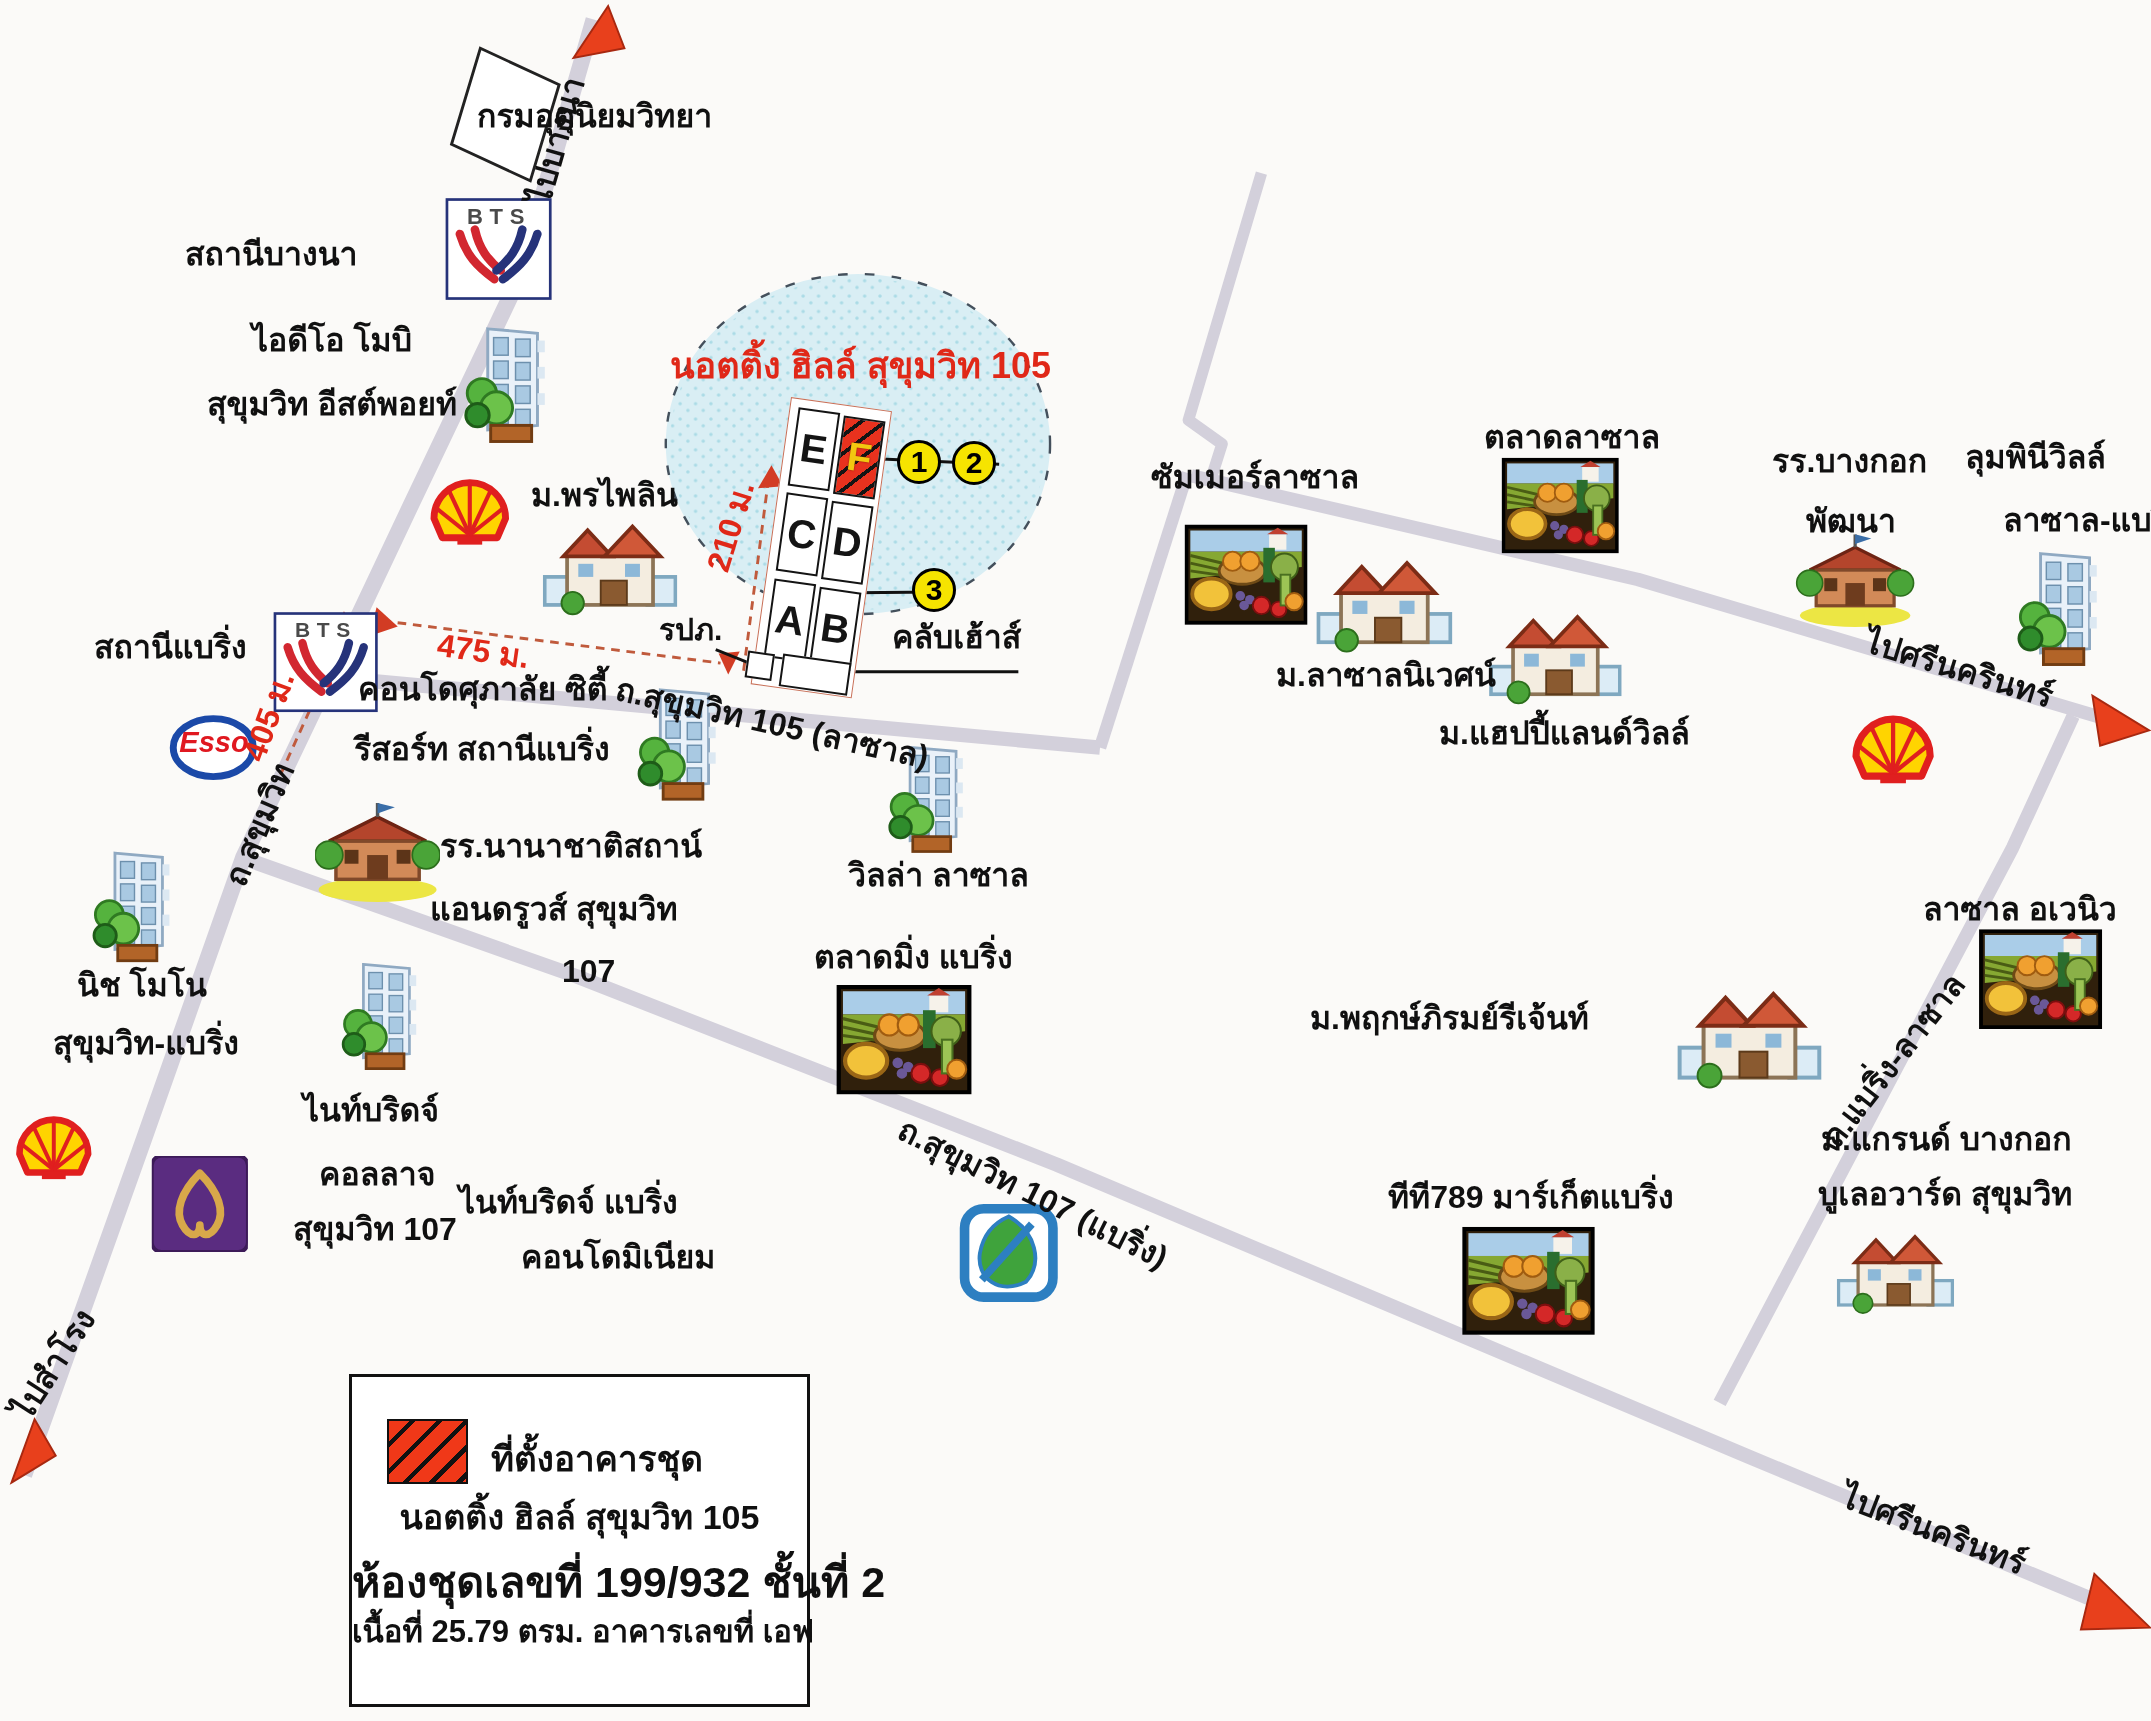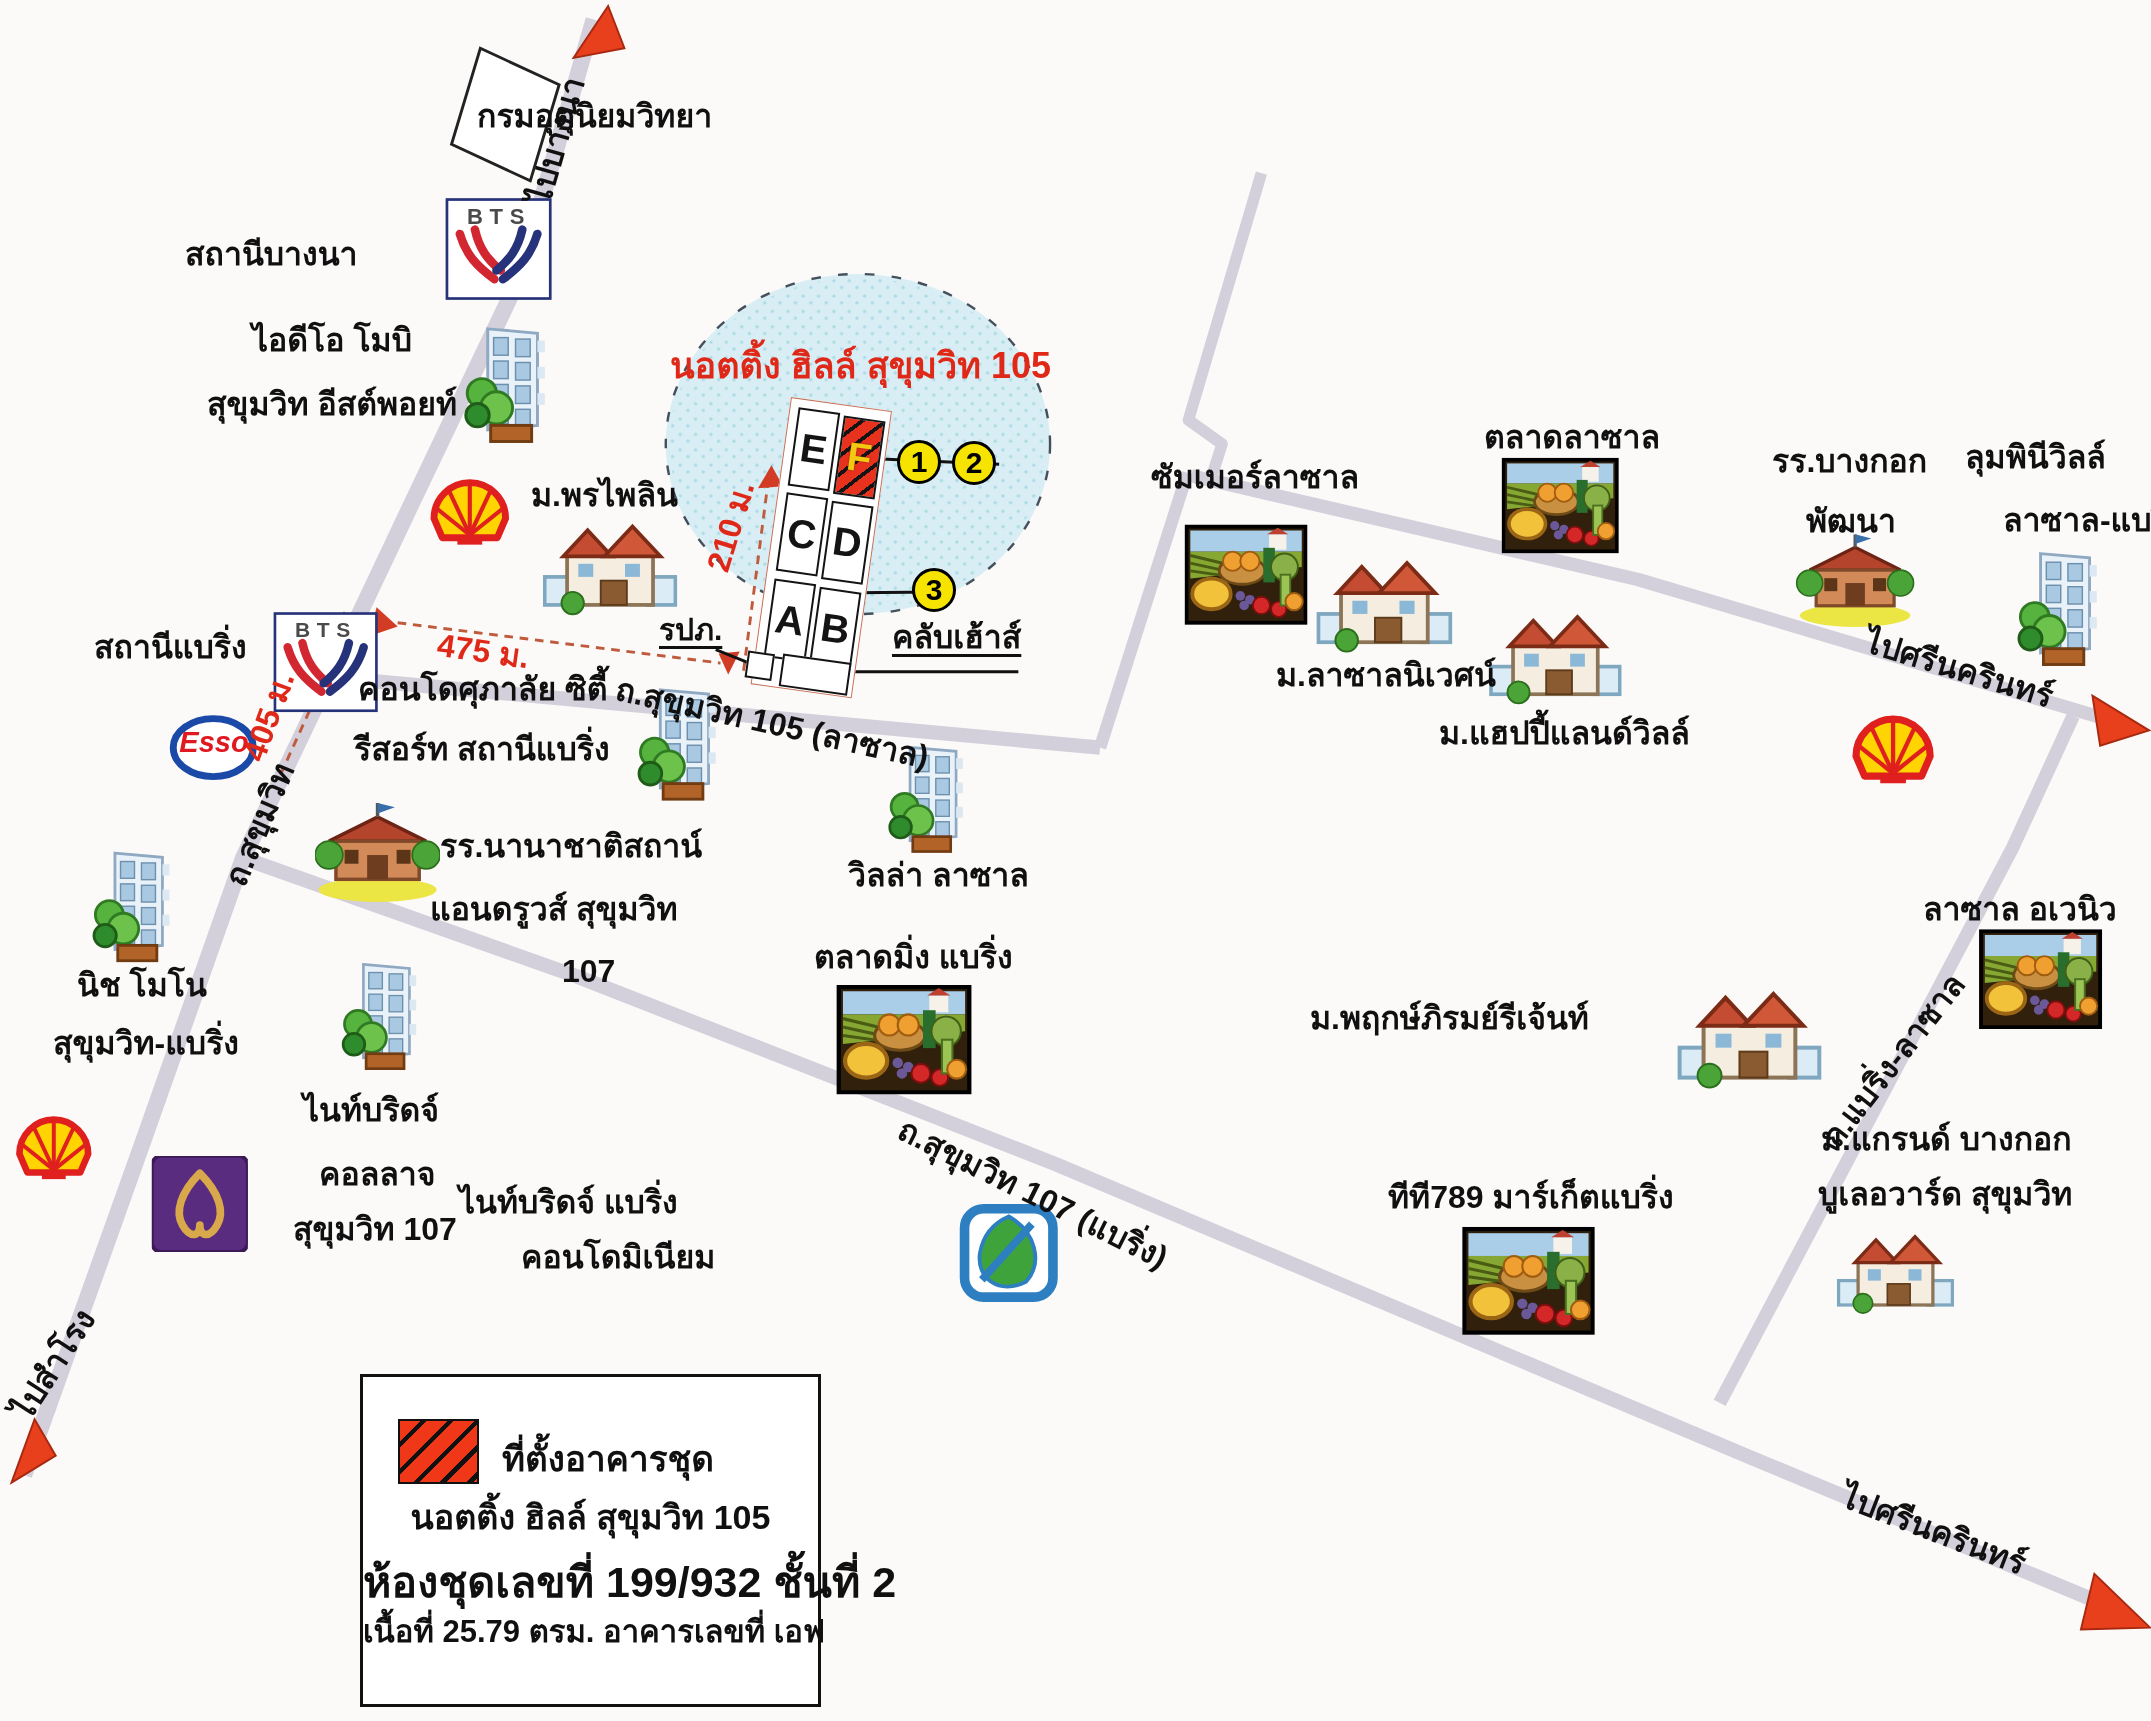--- a/index.html
+++ b/index.html
@@ -9,7 +9,7 @@
   .lbl{position:absolute;font-weight:700;font-size:32px;color:#101010;
        white-space:nowrap;line-height:1.1;}
   .red{color:#e02818;}
-  .u{text-decoration:underline;text-underline-offset:5.8px;}
+  .u{text-underline-offset:5.8px;}
   .ctr{text-align:center;}
   
   #compound{position:absolute;left:791px;top:397px;width:100px;height:288px;

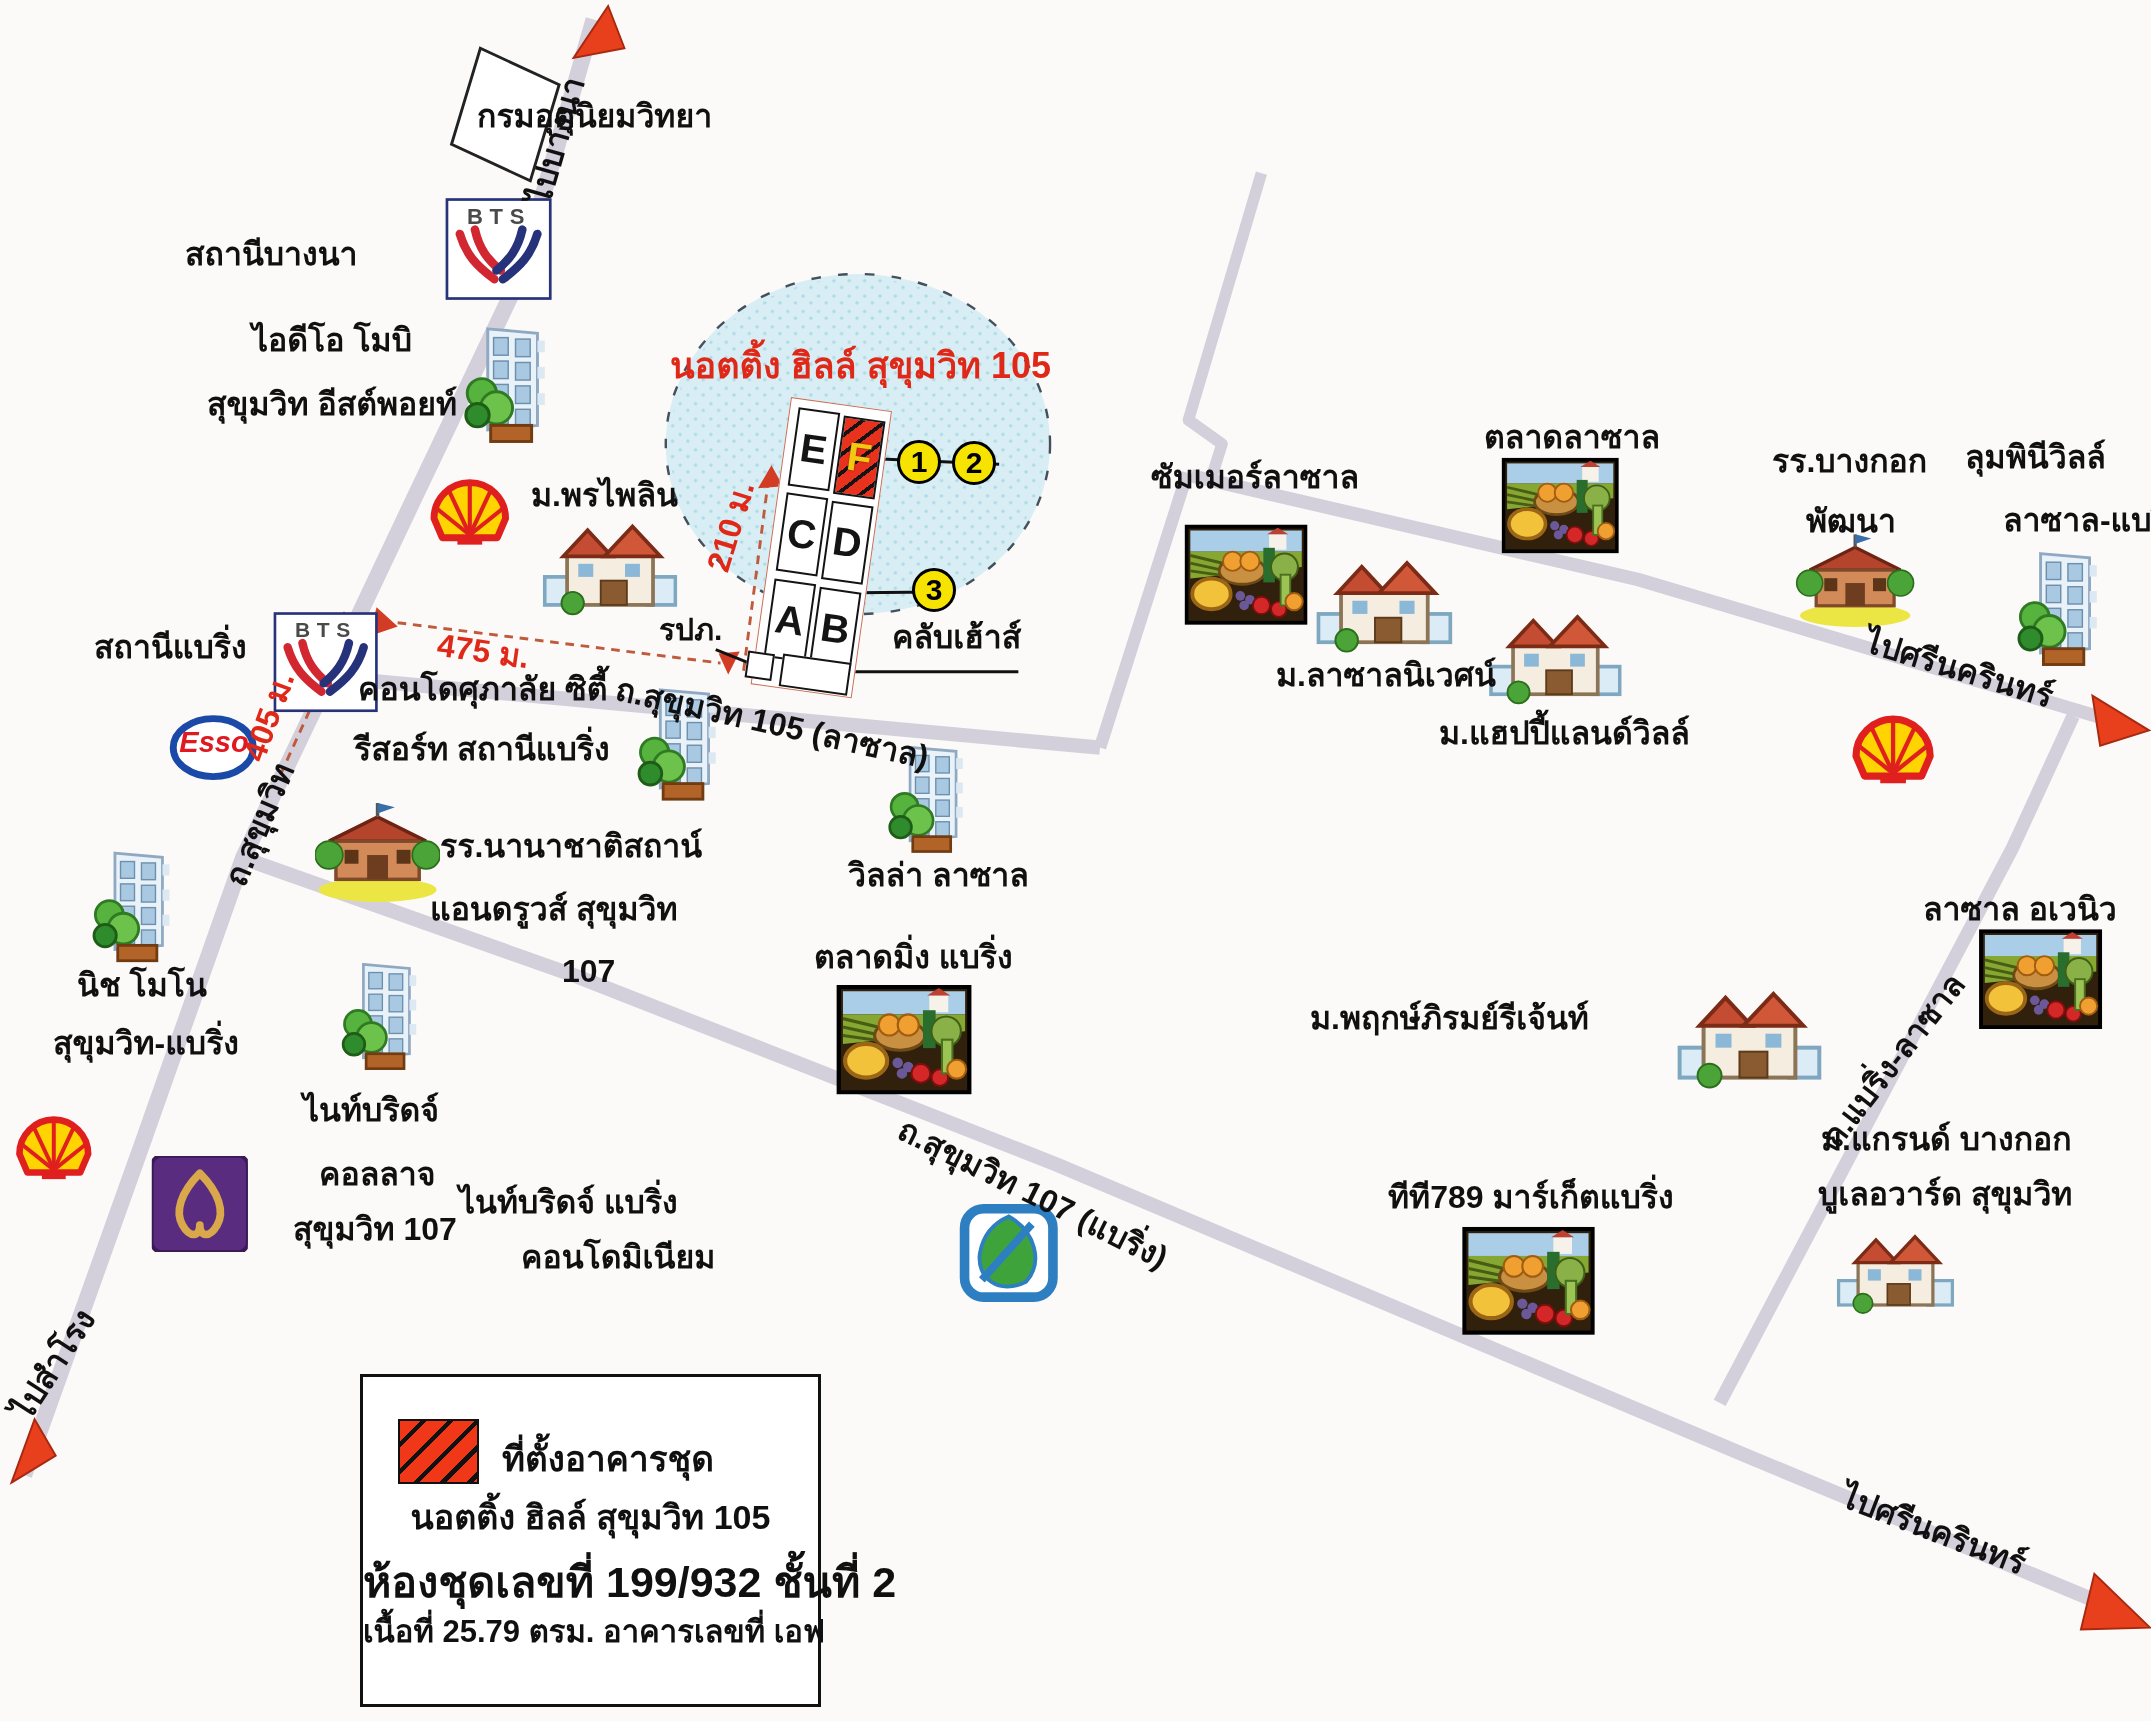--- a/index.html
+++ b/index.html
@@ -24,7 +24,7 @@
               background:#f6e400;border:3.8px solid #000;display:flex;align-items:center;
               justify-content:center;font-weight:700;font-size:30px;color:#000;}
   #legend{position:absolute;left:349px;top:1374px;width:455px;height:327px;
-          background:#fff;border:3.8px solid #111;margin-left:11px;}
+          background:#fff;border:3.8px solid #111;}
   #legend .swatch{position:absolute;left:35px;top:42px;width:77px;height:61px;
           border:2.9px solid #111;
           background:repeating-linear-gradient(135deg,#f03818 0 14.4px,#111 14.4px 19px);}

